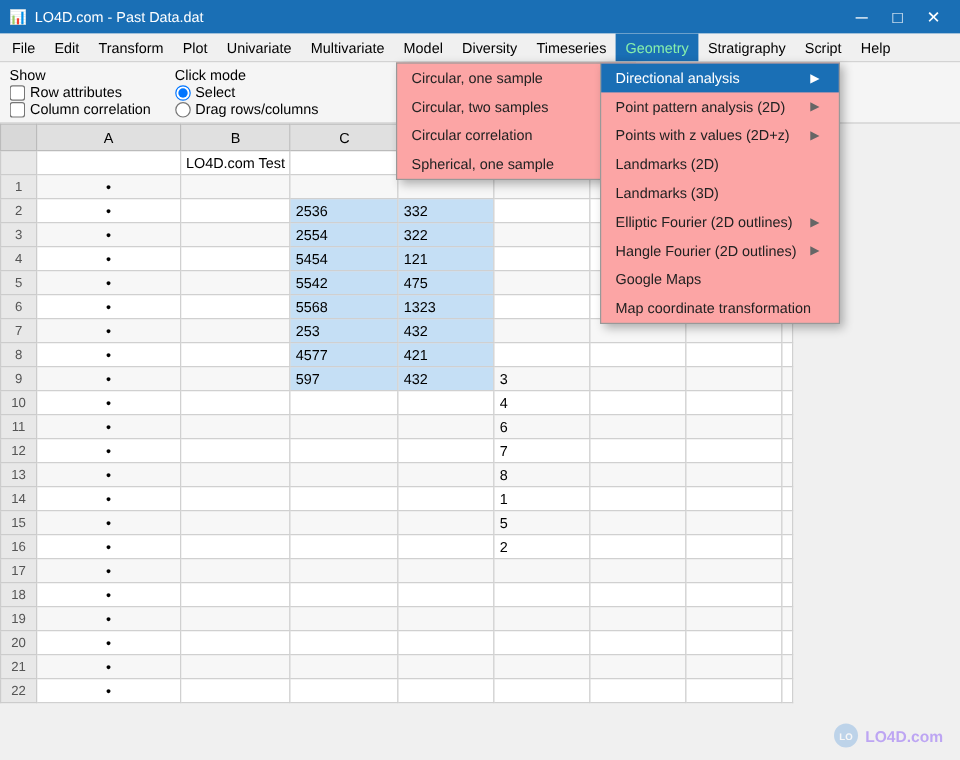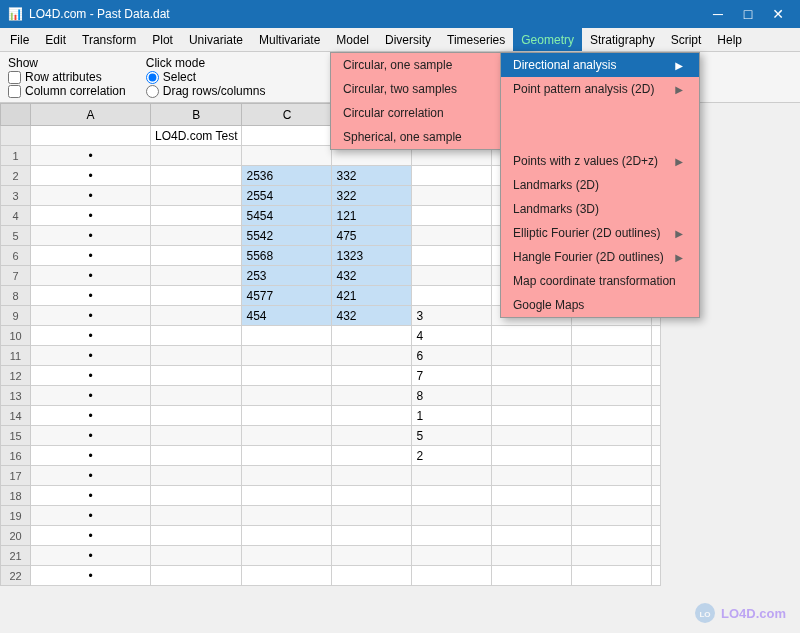--- a/index.html
+++ b/index.html
@@ -523,7 +523,7 @@
         <span>Point pattern analysis (2D)</span>
         <span class="arrow">▶</span>
       </div>
-      <div class="dropdown-item" style="position: relative; margin-top: 48px;">
+      <div class="dropdown-item" style="position: relative;">
         <span>Points with z values (2D+z)</span>
         <span class="arrow">▶</span>
       </div>

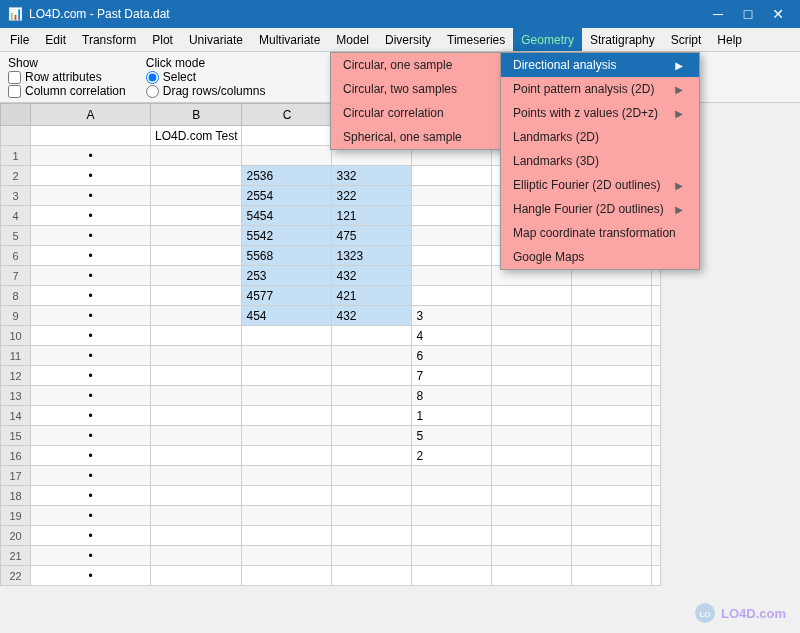--- a/index.html
+++ b/index.html
@@ -542,10 +542,10 @@
         <span class="arrow">▶</span>
       </div>
       <div class="dropdown-item" style="position: relative;">
+        <span>Google Maps</span>
+      </div>
+      <div class="dropdown-item" style="position: relative;">
         <span>Map coordinate transformation</span>
-      </div>
-      <div class="dropdown-item" style="position: relative;">
-        <span>Google Maps</span>
       </div>
     </div>
 </div>

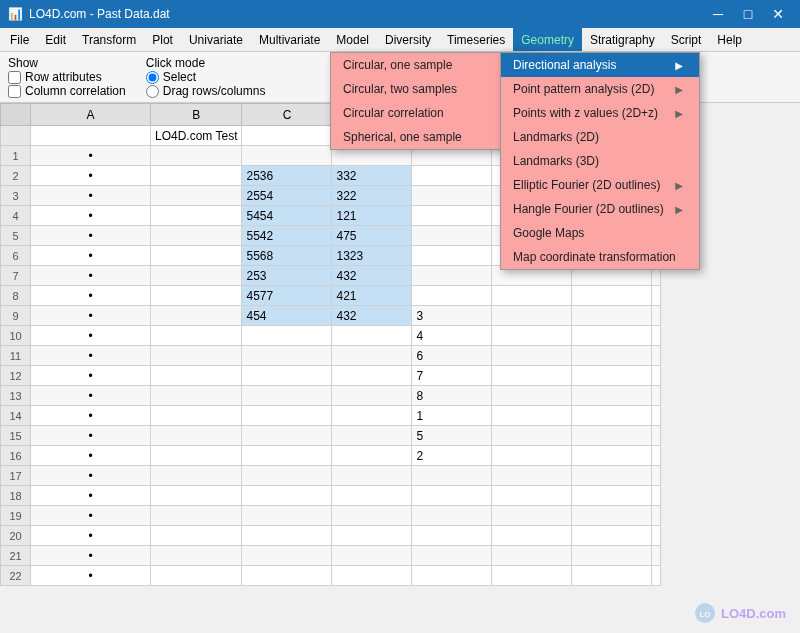--- a/index.html
+++ b/index.html
@@ -348,7 +348,7 @@
             <td class="row-num">9</td>
             <td class="dot-cell">•</td>
             <td></td>
-            <td class="highlighted">454</td>
+            <td class="highlighted">597</td>
             <td class="highlighted">432</td>
             <td>3</td>
             <td></td>

